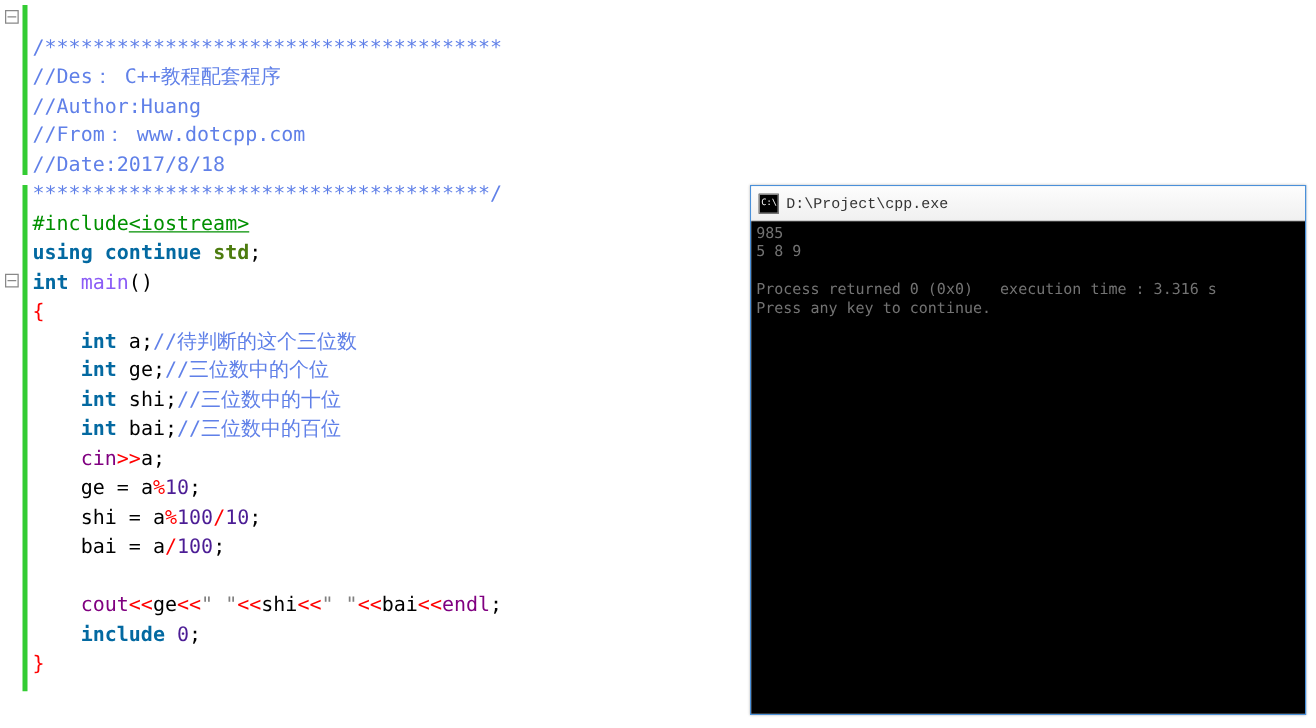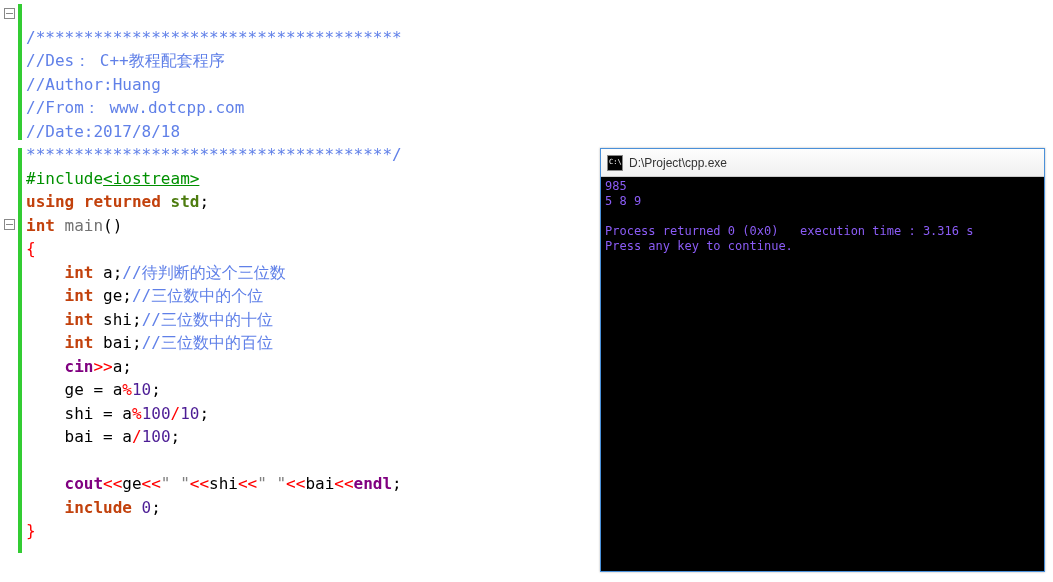--- a/index.html
+++ b/index.html
@@ -83,7 +83,7 @@
       display: flex;
       align-items: center;
       padding-left: 6px;
-      font-family: Liberation Sans, sans-serif;
+      font-family: Liberation Mono, monospace;
       font-size: 12px;
       color: #333;
     }

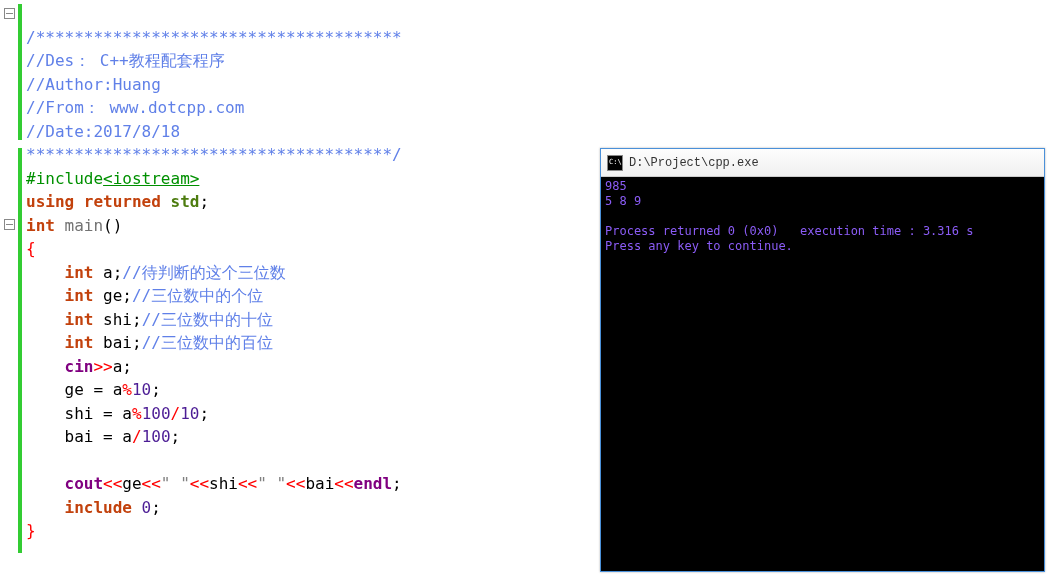--- a/index.html
+++ b/index.html
@@ -106,7 +106,7 @@
     }
     .console-body {
       background: #000;
-      color: #8b5cf6;
+      color: #737373;
       font-family: "Lucida Console", monospace;
       font-size: 12px;
       padding: 2px 4px;

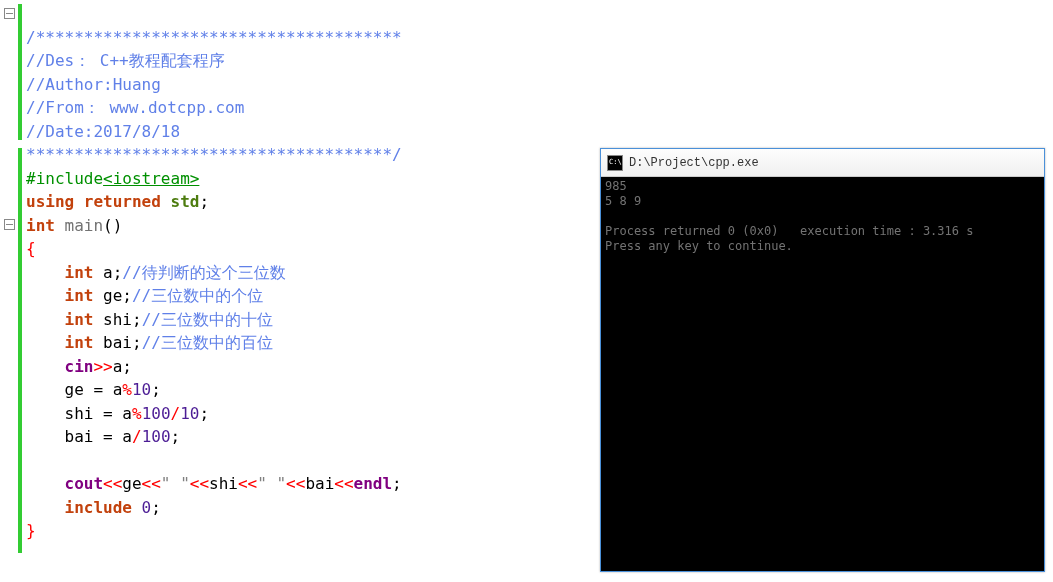--- a/index.html
+++ b/index.html
@@ -56,7 +56,7 @@
     .cmt { color: #6080e8; }
     .include { color: #009000; text-align: center; }
     .inc-target { color: #009000; text-decoration: underline; }
-    .kw { color: #c2410c; font-weight: bold; }
+    .kw { color: #0369a1; font-weight: bold; }
     .ident { color: #000; }
     .punct { color: #000; }
     .brace { color: #ff0000; }

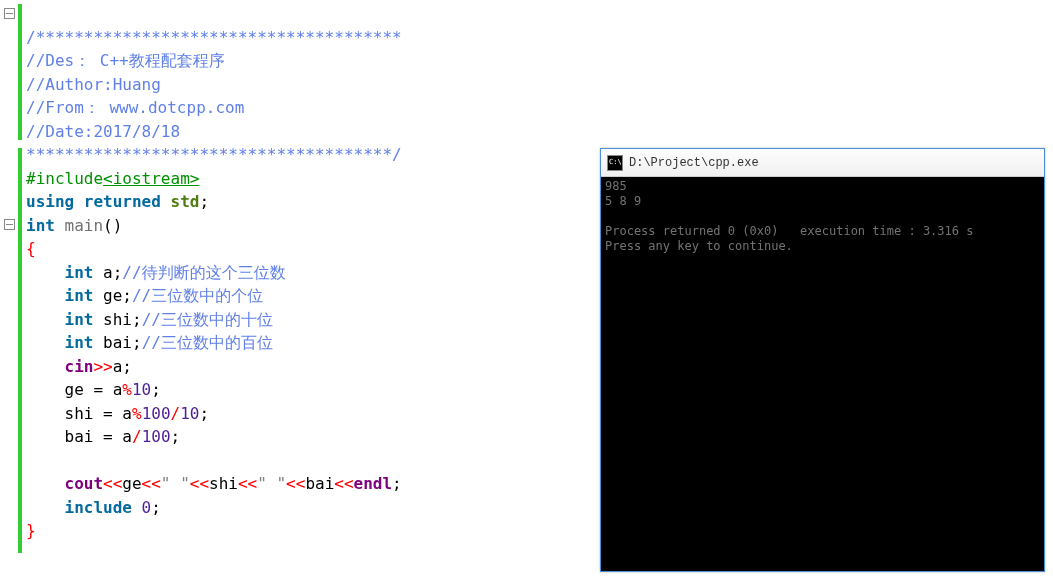--- a/index.html
+++ b/index.html
@@ -131,7 +131,7 @@
 <span class="cmt">//Date:2017/8/18</span>
 <span class="cmt">**************************************/</span>
 <span class="include">#include</span><span class="inc-target">&lt;iostream&gt;</span>
-<span class="kw">using</span> <span class="kw">returned</span> <span class="std-name">std</span><span class="punct">;</span>
+<span class="kw">using</span> <span class="kw">continue</span> <span class="std-name">std</span><span class="punct">;</span>
 <span class="kw">int</span> <span class="func">main</span><span class="punct">()</span>
 <span class="brace">{</span>
     <span class="kw">int</span> <span class="ident">a</span><span class="punct">;</span><span class="cmt">//待判断的这个三位数</span>

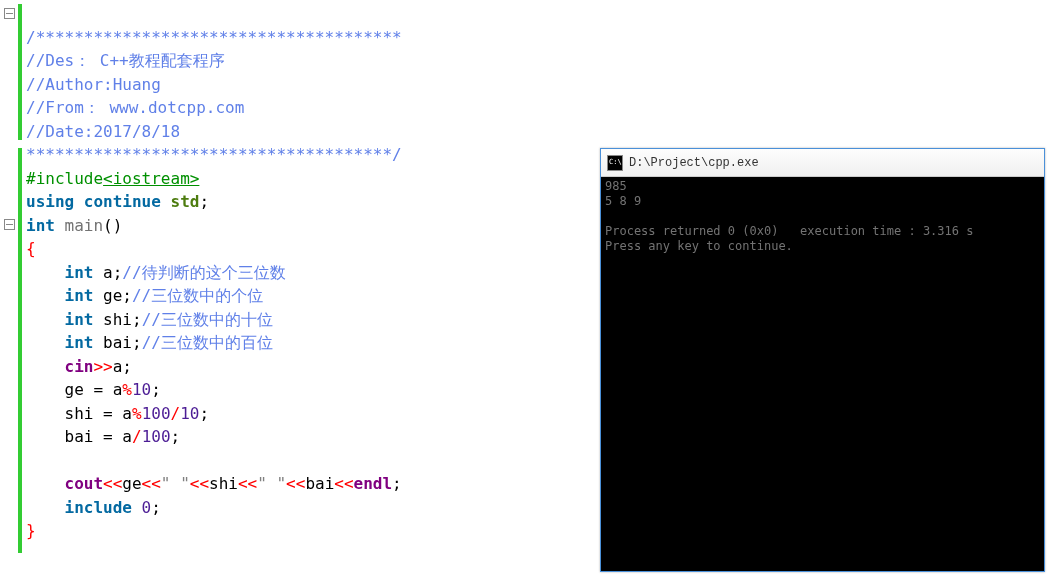--- a/index.html
+++ b/index.html
@@ -62,7 +62,7 @@
     .brace { color: #ff0000; }
     .num { color: #4c1d95; }
     .str { color: #808080; }
-    .func { color: #737373; }
+    .func { color: #8b5cf6; }
     .std-name { color: #4d7c0f; font-weight: bold; }
     .io { color: #800080; font-weight: bold; }
     .ltgt { color: #ff0000; }

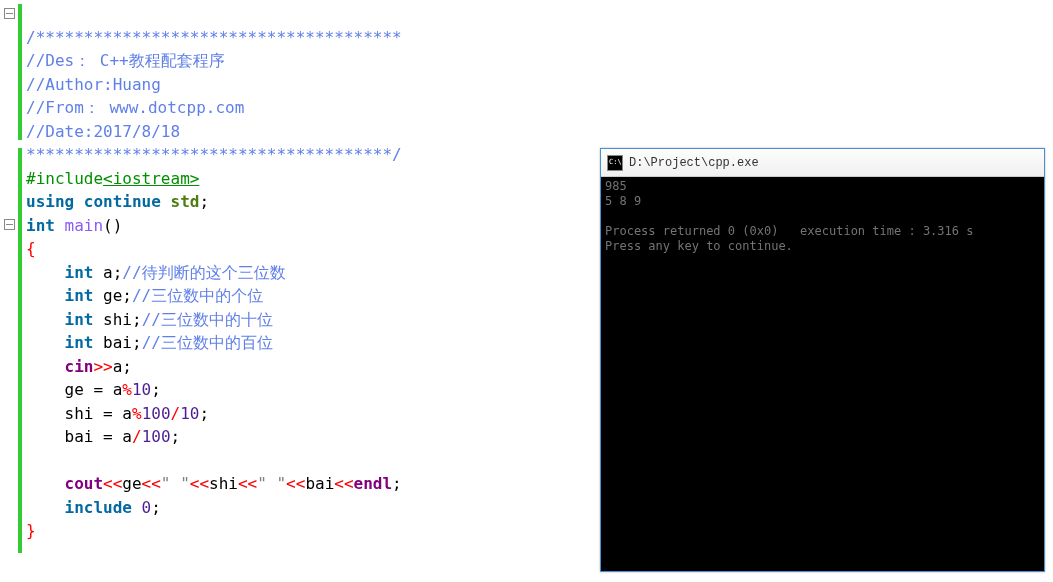--- a/index.html
+++ b/index.html
@@ -64,7 +64,7 @@
     .str { color: #808080; }
     .func { color: #8b5cf6; }
     .std-name { color: #4d7c0f; font-weight: bold; }
-    .io { color: #800080; font-weight: bold; }
+    .io { color: #800080; font-weight: normal; }
     .ltgt { color: #ff0000; }
 
     .console-window {

